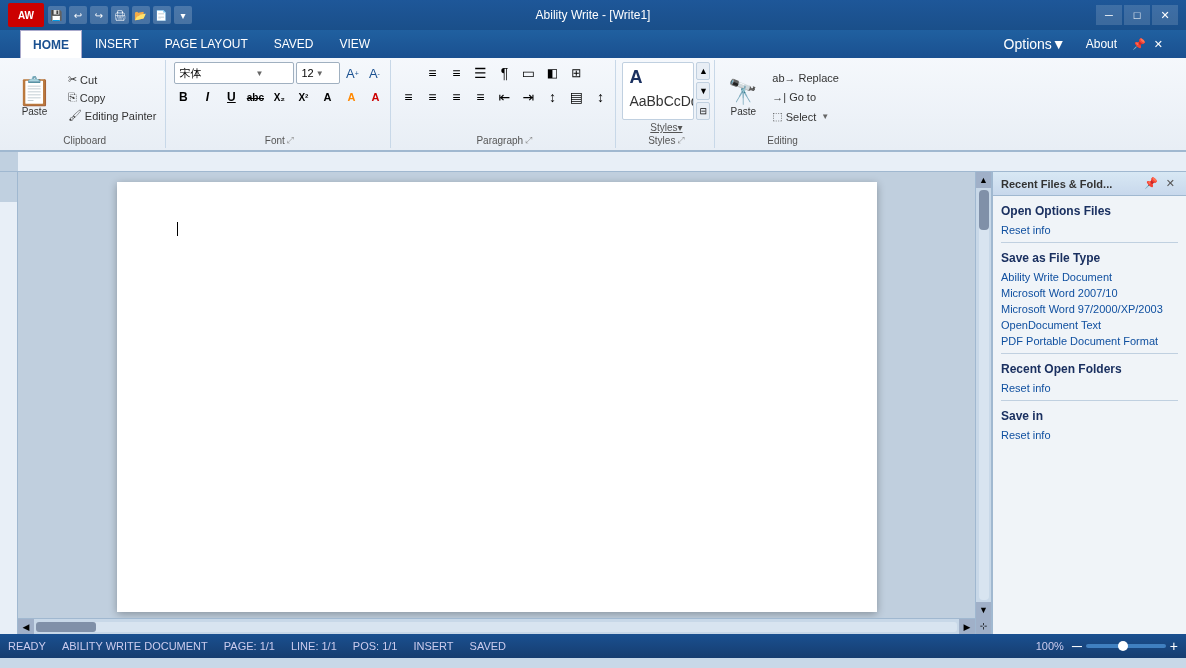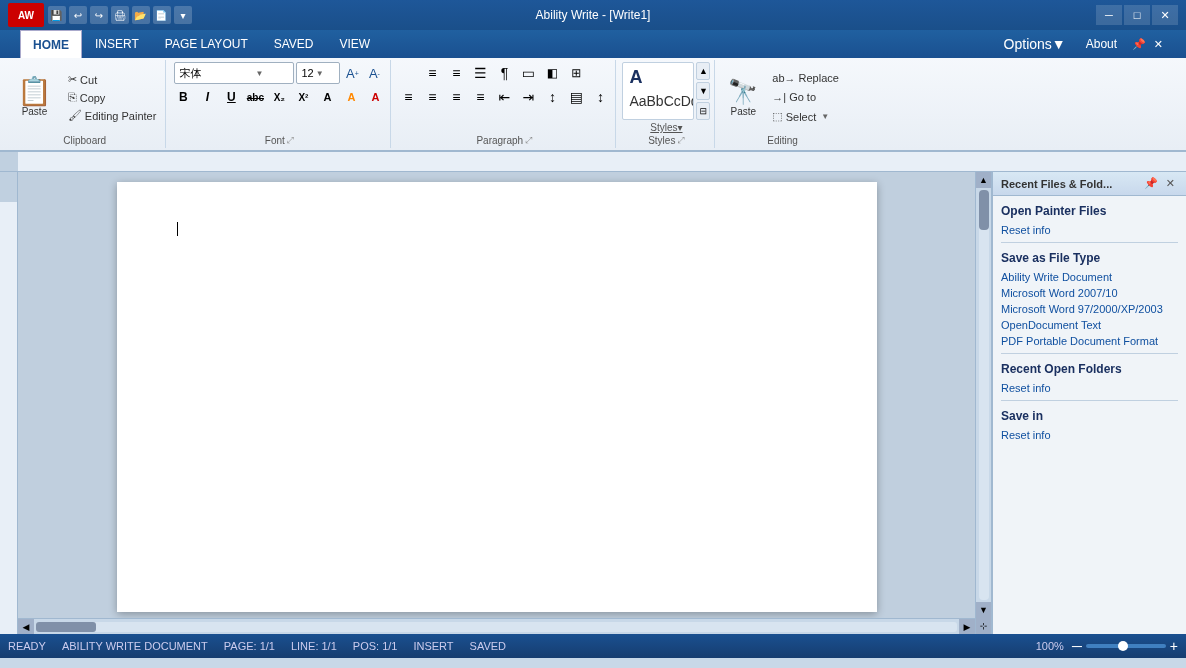--- a/index.html
+++ b/index.html
@@ -476,7 +476,7 @@
       </div>
     </div>
     <div id="panel-content">
-      <div class="panel-section-title">Open Painter Files</div>
+      <div class="panel-section-title">Open Options Files</div>
       <a class="panel-link">Reset info</a>
       <div class="panel-divider"></div>
       <div class="panel-section-title">Save as File Type</div>

